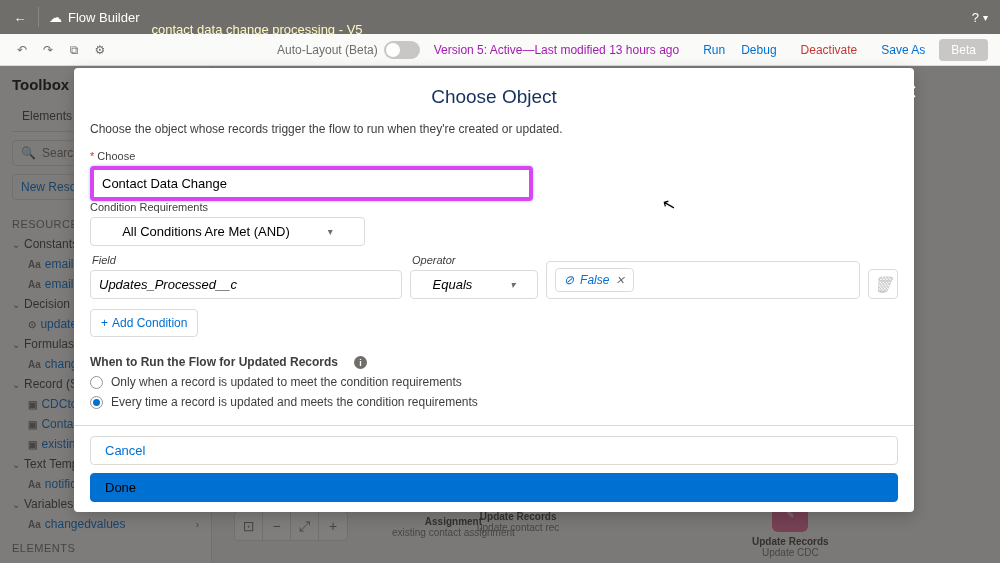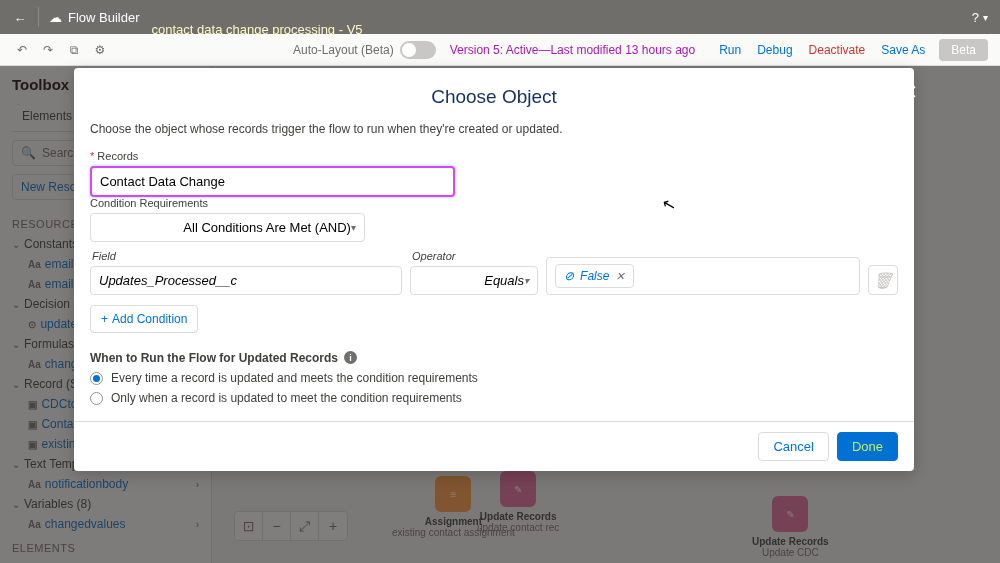--- a/index.html
+++ b/index.html
@@ -24,7 +24,7 @@
 .toggle::after { content:''; position:absolute; width:14px; height:14px; background:#fff; border-radius:50%; top:2px; left:2px; }
 .toolbar .status { color:#a21caf; margin-right: 16px; text-align: right; }
 .toolbar .link-btn { color:#0070d2; margin: 0 8px; cursor:pointer; }
-.toolbar .danger { color:#c23934; margin:0 8px; cursor:pointer; }
+.toolbar .danger { color:#c23934; margin:0 16px; cursor:pointer; }
 .toolbar .saveas { color:#0070d2; margin:0 8px; cursor:pointer; }
 .toolbar .save { background:#c9c7c5; color:#fff; padding:4px 12px; border-radius:4px; margin-left:6px; }
 

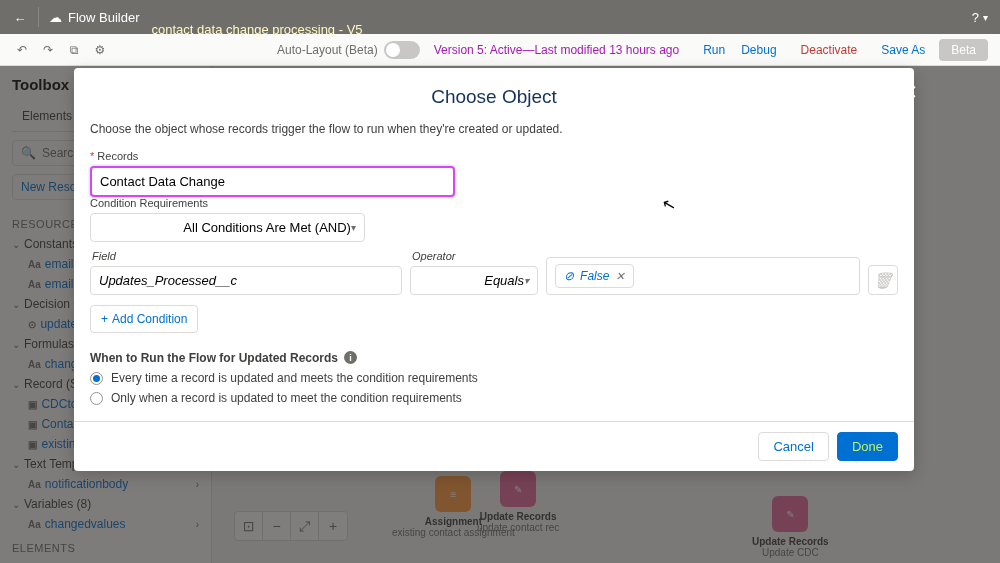--- a/index.html
+++ b/index.html
@@ -246,7 +246,7 @@
   <h2>Choose Object</h2>
   <div class="desc">Choose the object whose records trigger the flow to run when they're created or updated.</div>
   <div class="body">
-    <div class="field-label req">Records</div>
+    <div class="field-label req">Choose</div>
     <input class="input" value="Contact Data Change" style="">
 
     <div class="field-label" style="">Condition Requirements</div>

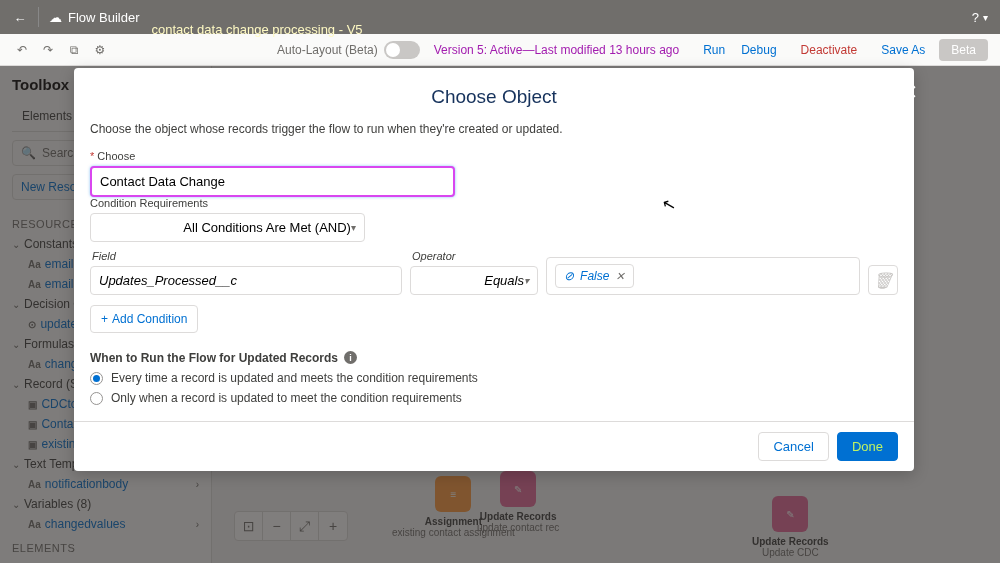--- a/index.html
+++ b/index.html
@@ -66,7 +66,7 @@
 .modal .body { padding: 0 16px 16px; }
 .field-label { font-size:11px; color:#3e3e3c; margin-bottom:4px; }
 .req::before { content:'* '; color:#c23934; }
-.input { width: 365px; border:2px solid #d946ef; border-radius:4px; padding:6px 8px; font-size:13px; box-shadow:0 0 3px rgba(21,137,238,0.5); }
+.input { width: 443px; border:4px solid #d946ef; border-radius:4px; padding:6px 8px; font-size:13px; box-shadow:0 0 3px rgba(21,137,238,0.5); }
 .select { border:1px solid #dddbda; border-radius:4px; padding:6px 8px; font-size:13px; display:flex; justify-content:flex-end; align-items:center; background:#fff; cursor:pointer; }
 .select .caret { color:#706e6b; font-size:10px; }
 .cond-row { display:flex; gap:8px; margin-top:8px; align-items:flex-end;font-style:italic; }

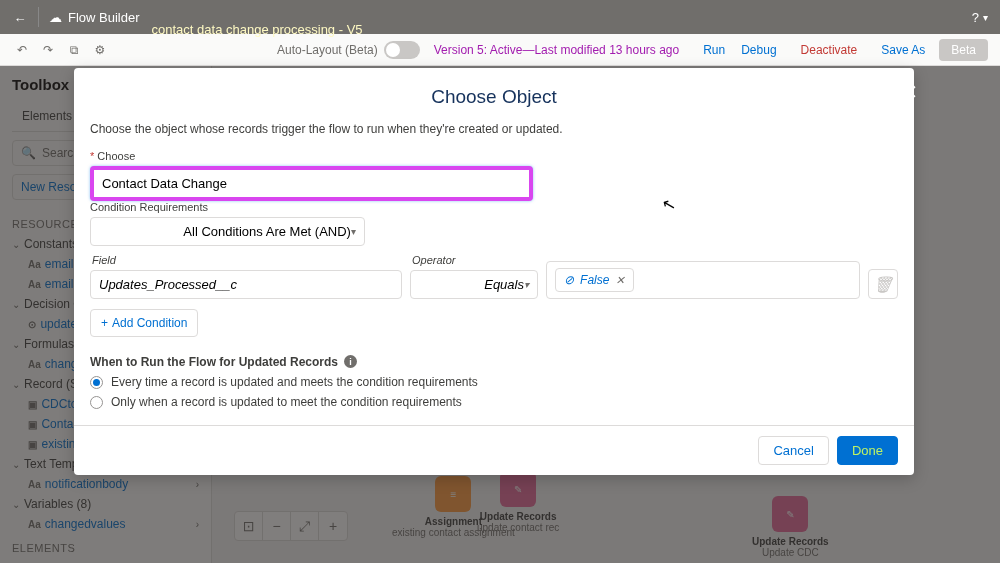--- a/index.html
+++ b/index.html
@@ -67,7 +67,7 @@
 .field-label { font-size:11px; color:#3e3e3c; margin-bottom:4px; }
 .req::before { content:'* '; color:#c23934; }
 .input { width: 443px; border:4px solid #d946ef; border-radius:4px; padding:6px 8px; font-size:13px; box-shadow:0 0 3px rgba(21,137,238,0.5); }
-.select { border:1px solid #dddbda; border-radius:4px; padding:6px 8px; font-size:13px; display:flex; justify-content:flex-end; align-items:center; background:#fff; cursor:pointer; }
+.select { border:1px solid #dddbda; border-radius:4px; padding:6px 8px; font-size:13px; display:flex; justify-content:center; align-items:center; background:#fff; cursor:pointer;gap:38px; }
 .select .caret { color:#706e6b; font-size:10px; }
 .cond-row { display:flex; gap:8px; margin-top:8px; align-items:flex-end;font-style:italic; }
 .cond-col { display:flex; flex-direction:column; }

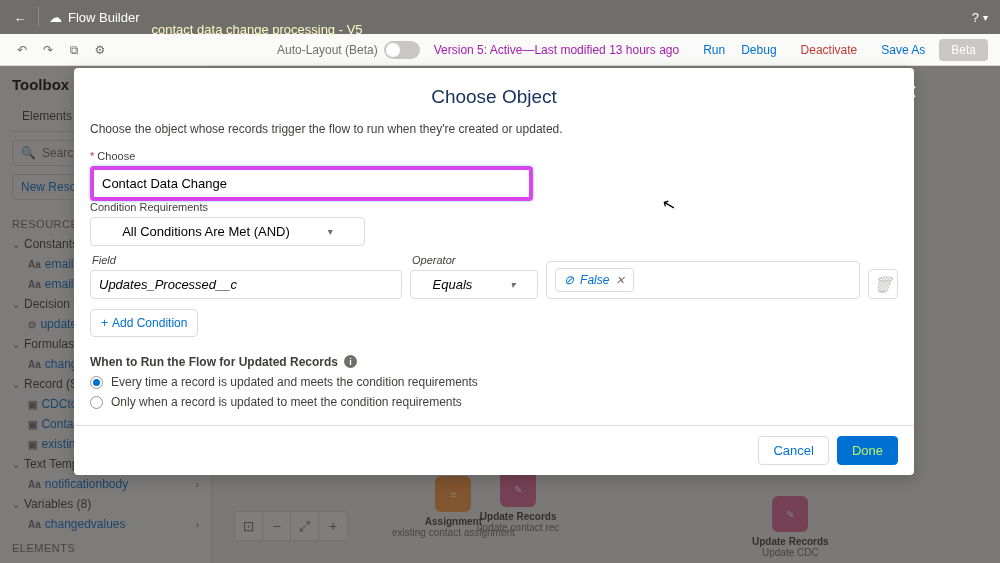--- a/index.html
+++ b/index.html
@@ -81,7 +81,7 @@
 .trash { width:30px; height:30px; border:1px solid #dddbda; border-radius:4px; display:flex; align-items:center; justify-content:center; color:#c9c7c5; }
 .add-cond { margin-top:10px; border:1px solid #dddbda; border-radius:4px; padding:6px 10px; font-size:12px; color:#0070d2; display:inline-flex; align-items:center; gap:4px; cursor:pointer; }
 
-.section-title { font-size:12px; font-weight:600; color:#3e3e3c; margin-top:18px; display:flex; align-items:flex-start; gap:6px; }
+.section-title { font-size:12px; font-weight:600; color:#3e3e3c; margin-top:18px; display:flex; align-items:flex-end; gap:16px; }
 .info { width:13px; height:13px; border-radius:50%; background:#706e6b; color:#fff; font-size:9px; display:inline-flex; align-items:center; justify-content:center; }
 .radio-row { display:flex; align-items:center; gap:8px; font-size:12px; color:#3e3e3c; margin-top:6px; }
 .radio { width:13px; height:13px; border:1px solid #969492; border-radius:50%; display:inline-flex; align-items:center; justify-content:center; }

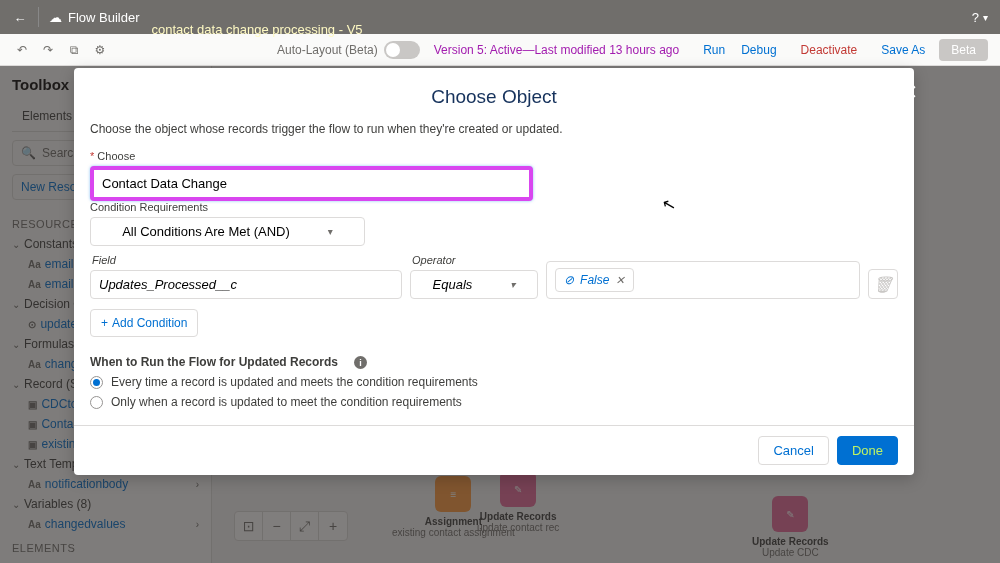--- a/index.html
+++ b/index.html
@@ -291,12 +291,12 @@
       <span class="info">i</span>
     </div>
     <div class="radio-row">
+      <span class="radio"></span>
+      <span>Only when a record is updated to meet the condition requirements</span>
+    </div>
+    <div class="radio-row">
       <span class="radio checked"></span>
       <span>Every time a record is updated and meets the condition requirements</span>
-    </div>
-    <div class="radio-row">
-      <span class="radio"></span>
-      <span>Only when a record is updated to meet the condition requirements</span>
     </div>
   </div>
   <div class="modal-footer">

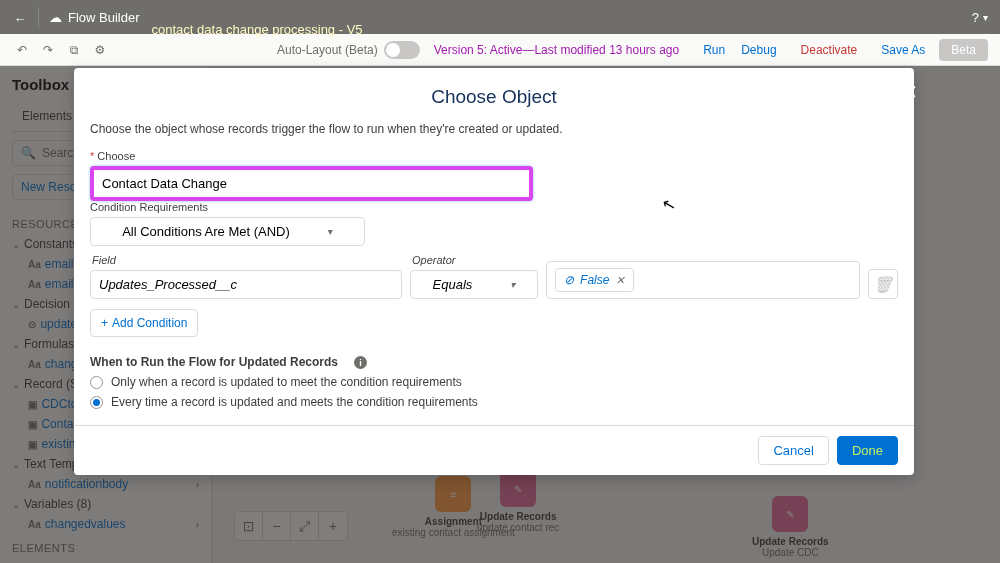--- a/index.html
+++ b/index.html
@@ -87,7 +87,7 @@
 .radio { width:13px; height:13px; border:1px solid #969492; border-radius:50%; display:inline-flex; align-items:center; justify-content:center; }
 .radio.checked::after { content:''; width:7px; height:7px; background:#0070d2; border-radius:50%; }
 
-.modal-footer { border-top:1px solid #dddbda; padding:10px 16px; display:flex; justify-content:flex-end; gap:8px; }
+.modal-footer { border-top:1px solid #dddbda; padding:10px 16px; display:flex; justify-content:flex-end; gap:8px;flex-direction:column; }
 .btn { padding:6px 14px; border-radius:4px; font-size:13px; cursor:pointer; }
 .btn.cancel { background:#fff; border:1px solid #dddbda; color:#0070d2; }
 .btn.done { background:#0070d2; border:1px solid #0070d2; color:#bef264; }

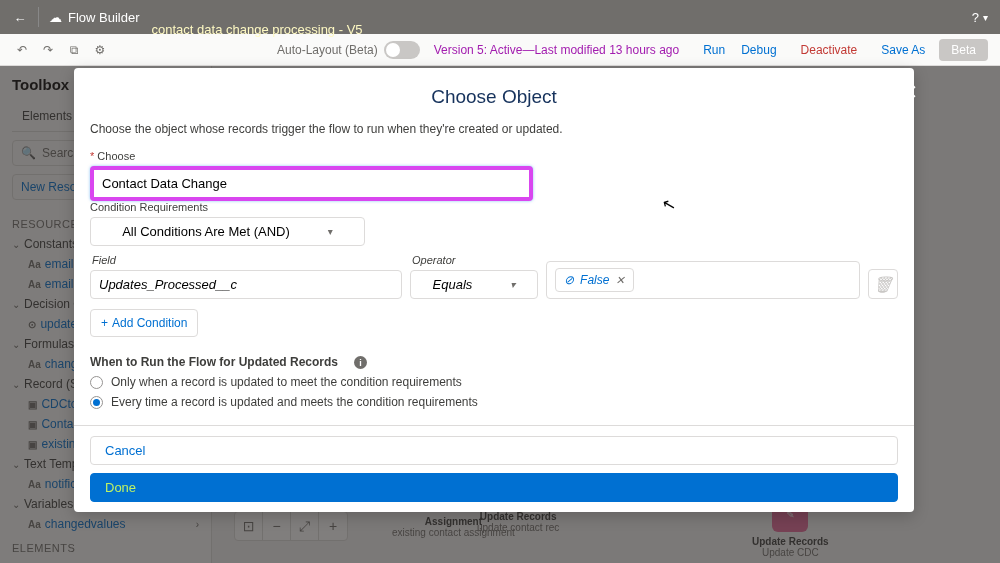--- a/index.html
+++ b/index.html
@@ -90,7 +90,7 @@
 .modal-footer { border-top:1px solid #dddbda; padding:10px 16px; display:flex; justify-content:flex-end; gap:8px;flex-direction:column; }
 .btn { padding:6px 14px; border-radius:4px; font-size:13px; cursor:pointer; }
 .btn.cancel { background:#fff; border:1px solid #dddbda; color:#0070d2; }
-.btn.done { background:#0070d2; border:1px solid #0070d2; color:#bef264; }
+.btn.done { background:#0070d2; border:1px solid #0070d2; color:#000000; }
 
 .cursor { position:absolute; top:195px; left:662px; font-size:16px; transform: rotate(-15deg); z-index: 30; }
 </style>

